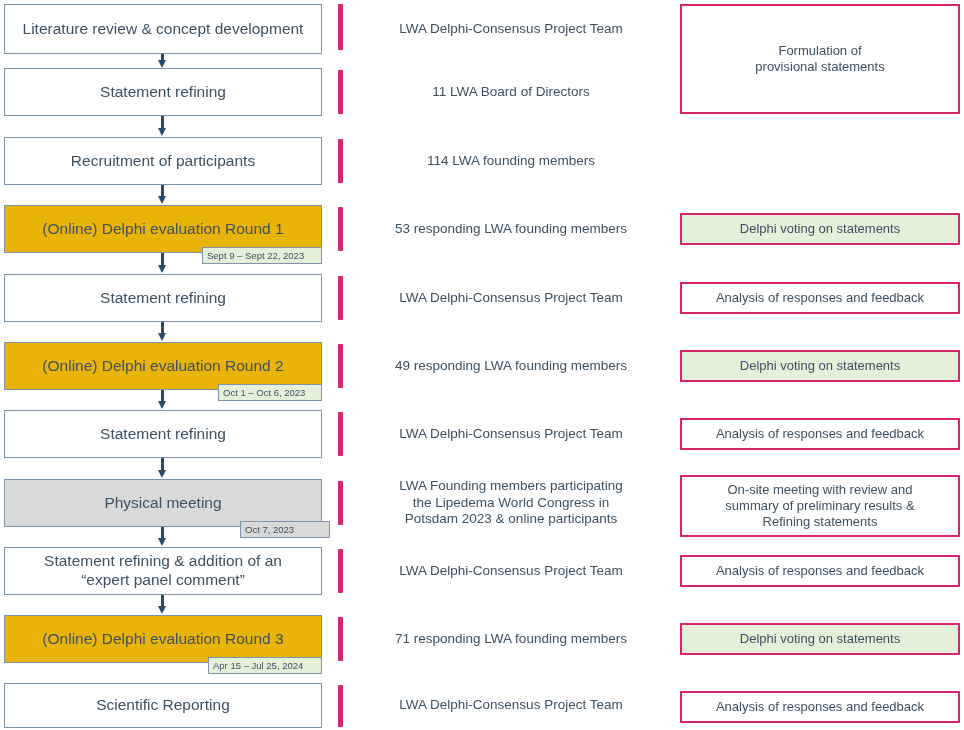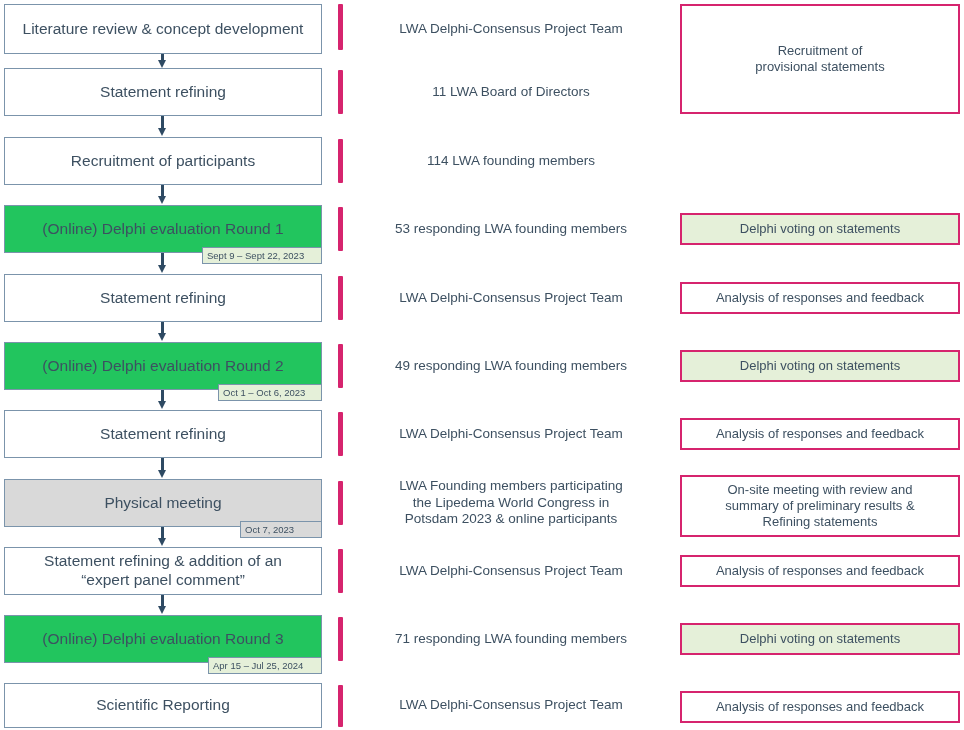--- a/index.html
+++ b/index.html
@@ -265,7 +265,7 @@
 
   <div class="outcome" style="top:4px; height:110px;">
     <span>
-      <span>Recruitment of</span><br>
+      <span>Formulation of</span><br>
       <span>provisional statements</span>
     </span>
   </div>

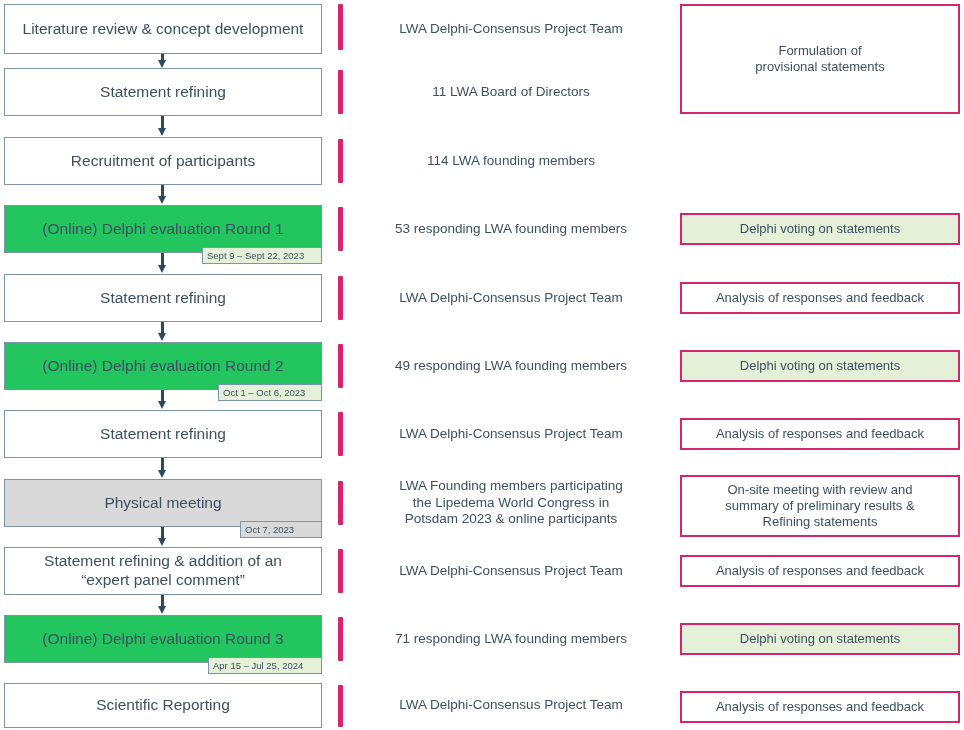--- a/index.html
+++ b/index.html
@@ -35,7 +35,7 @@
     color: #3d5061;
     padding: 2px 8px;
   }
-  .stage-box.green { background: #22c55e; }
+  .stage-box.green { background: #eab308; }
   .stage-box.gray  { background: #d9d9d9; }
 
   .date-badge {

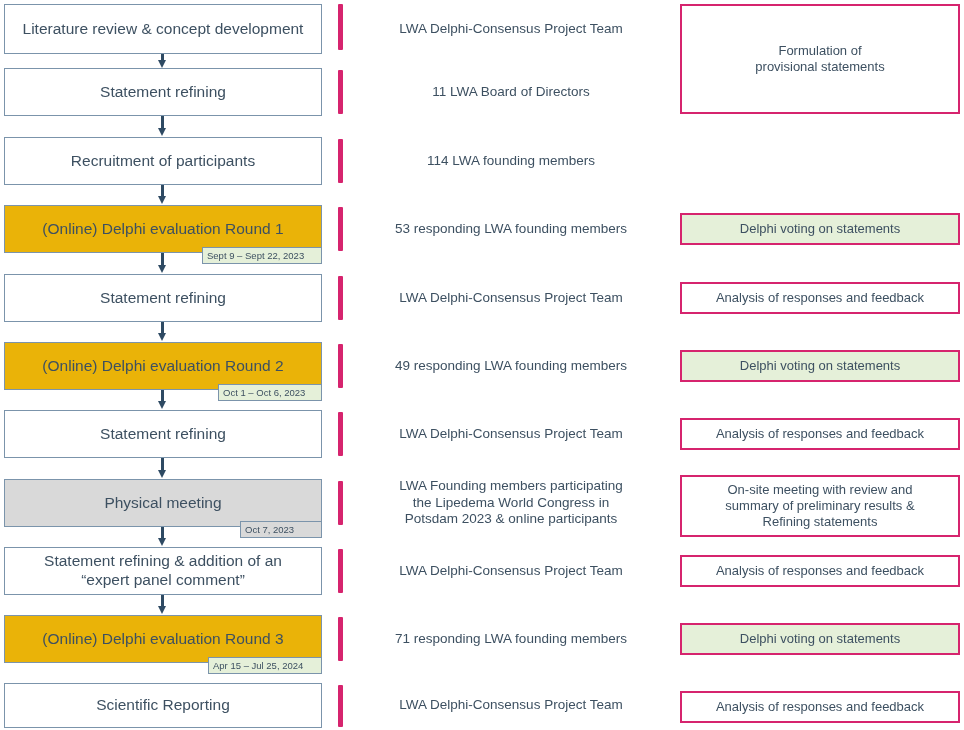--- a/index.html
+++ b/index.html
@@ -158,7 +158,7 @@
   <div class="stage-box gray" style="top:479px; height:48px;">
     <span>Physical meeting</span>
   </div>
-  <div class="date-badge gray" style="top:521px; left:240px; width:82px;">Oct 7, 2023</div>
+  <div class="date-badge gray" style="top:521px; left:240px; width:90px;">Oct 7, 2023</div>
 
   <div class="stage-box" style="top:547px; height:48px;">
     <span>

